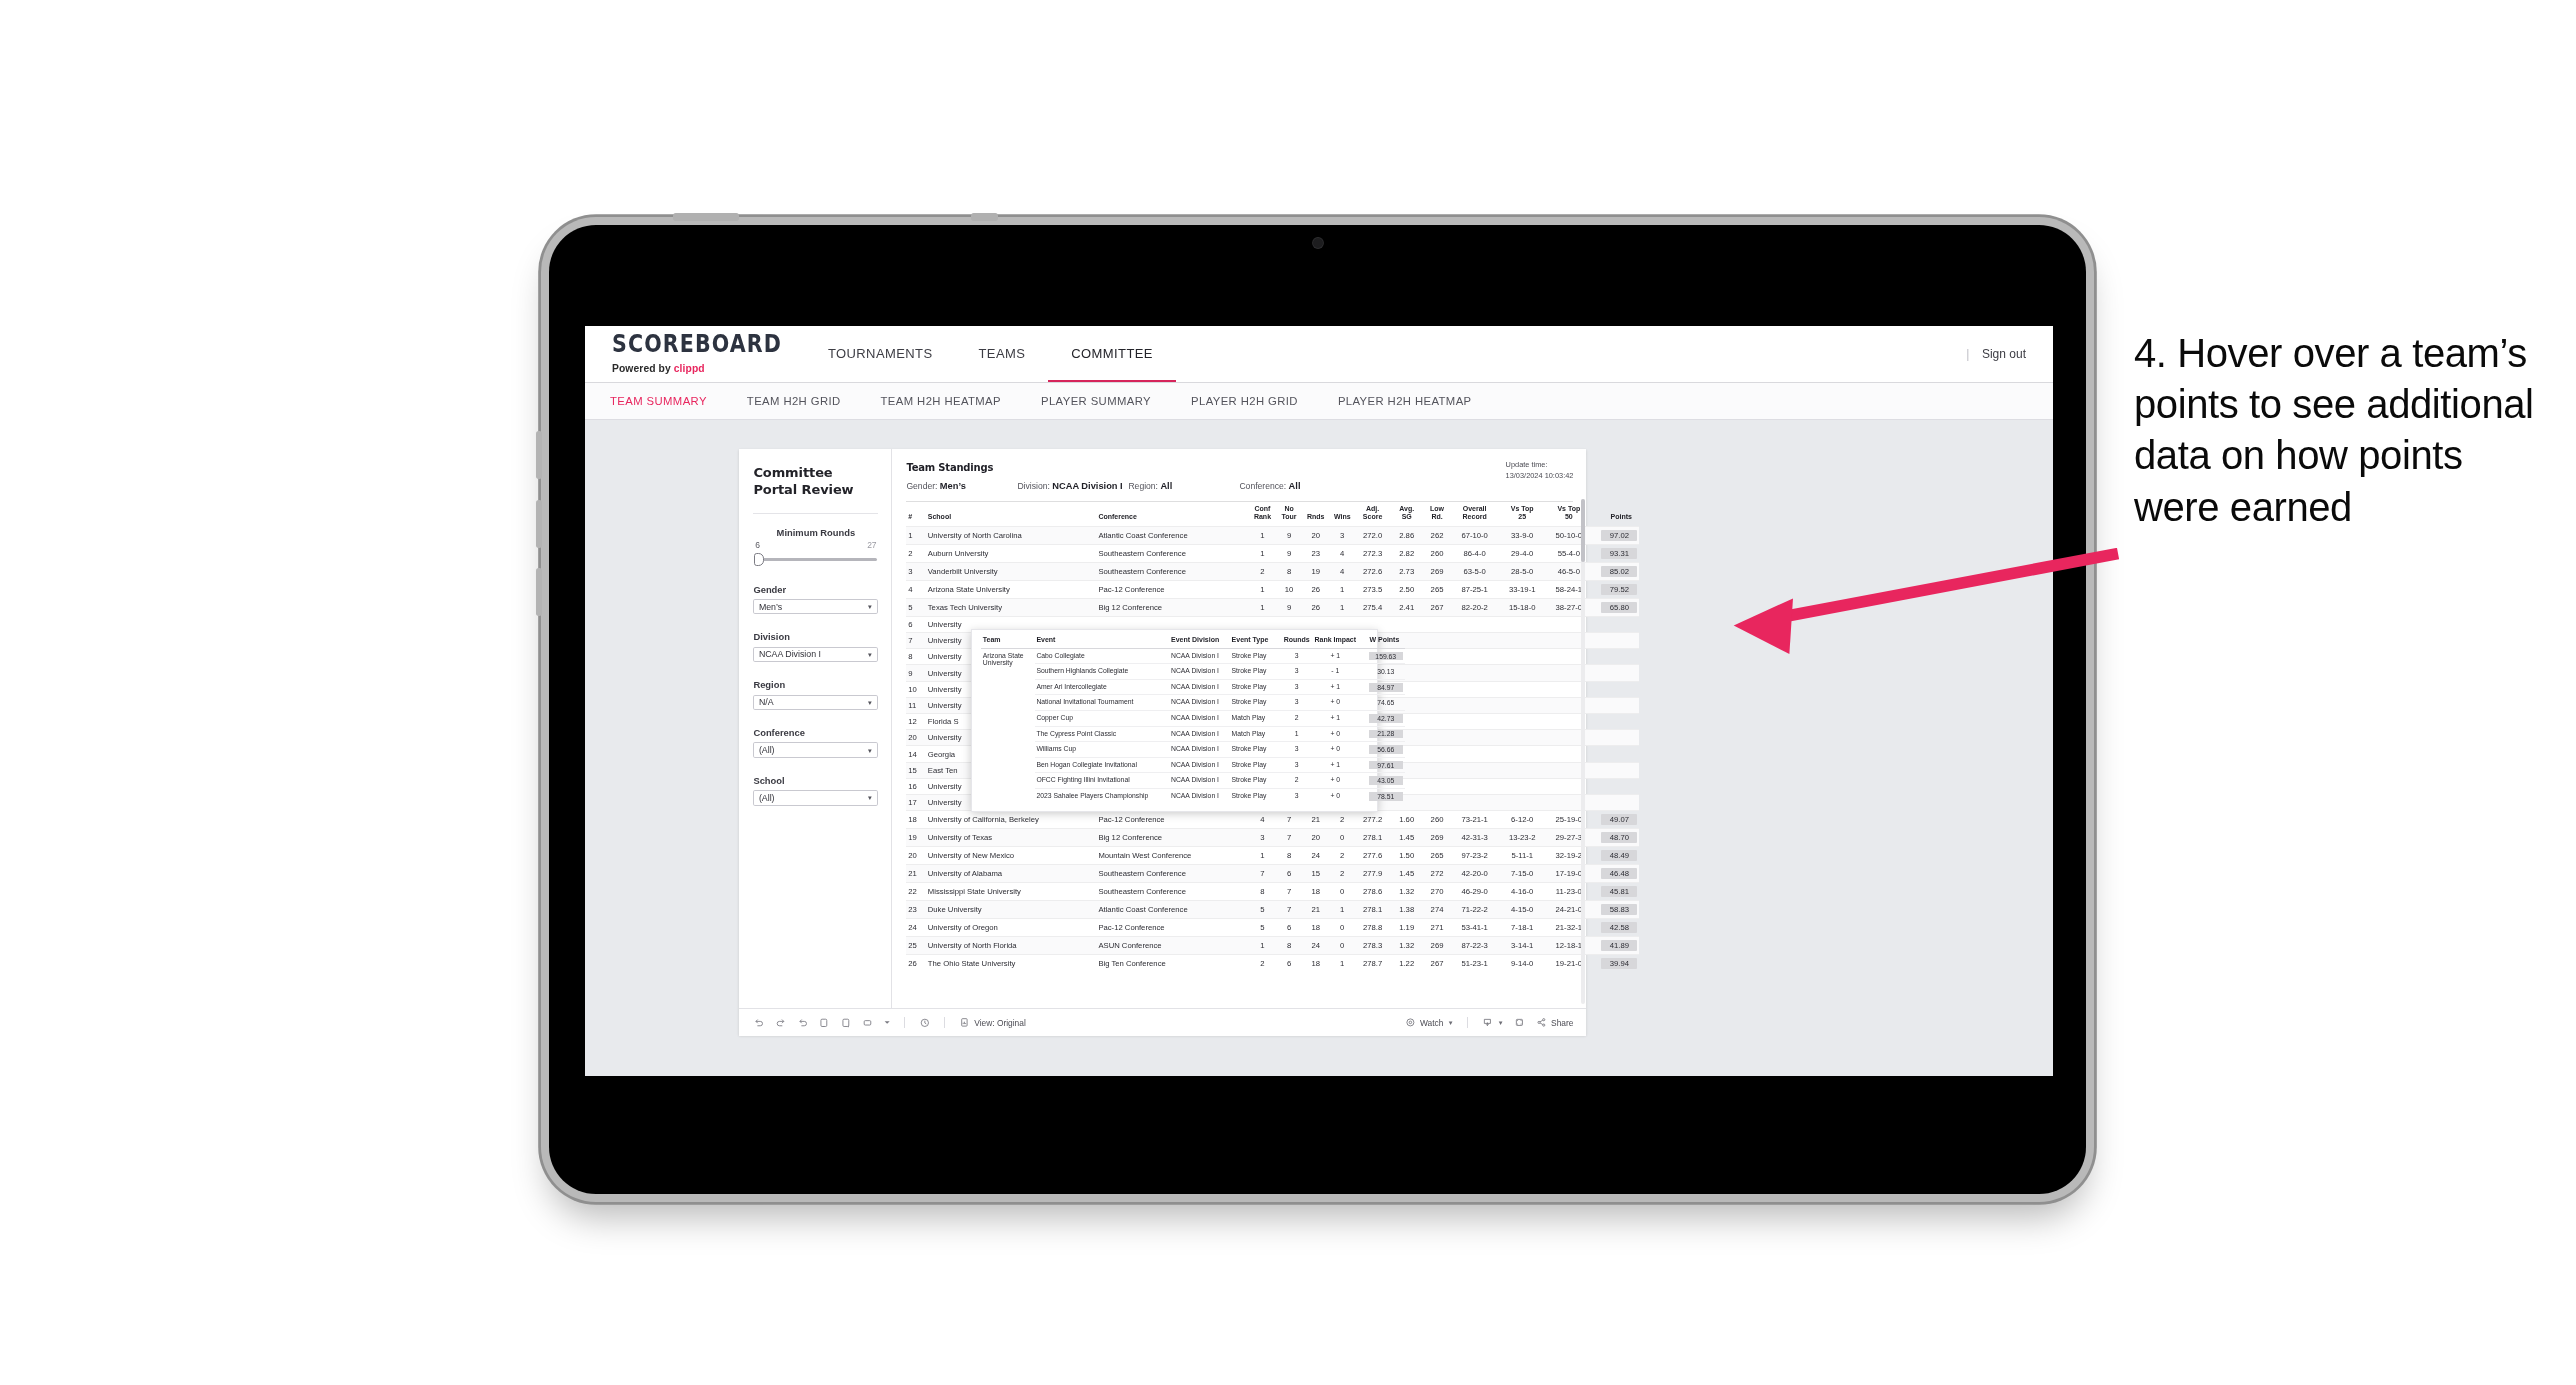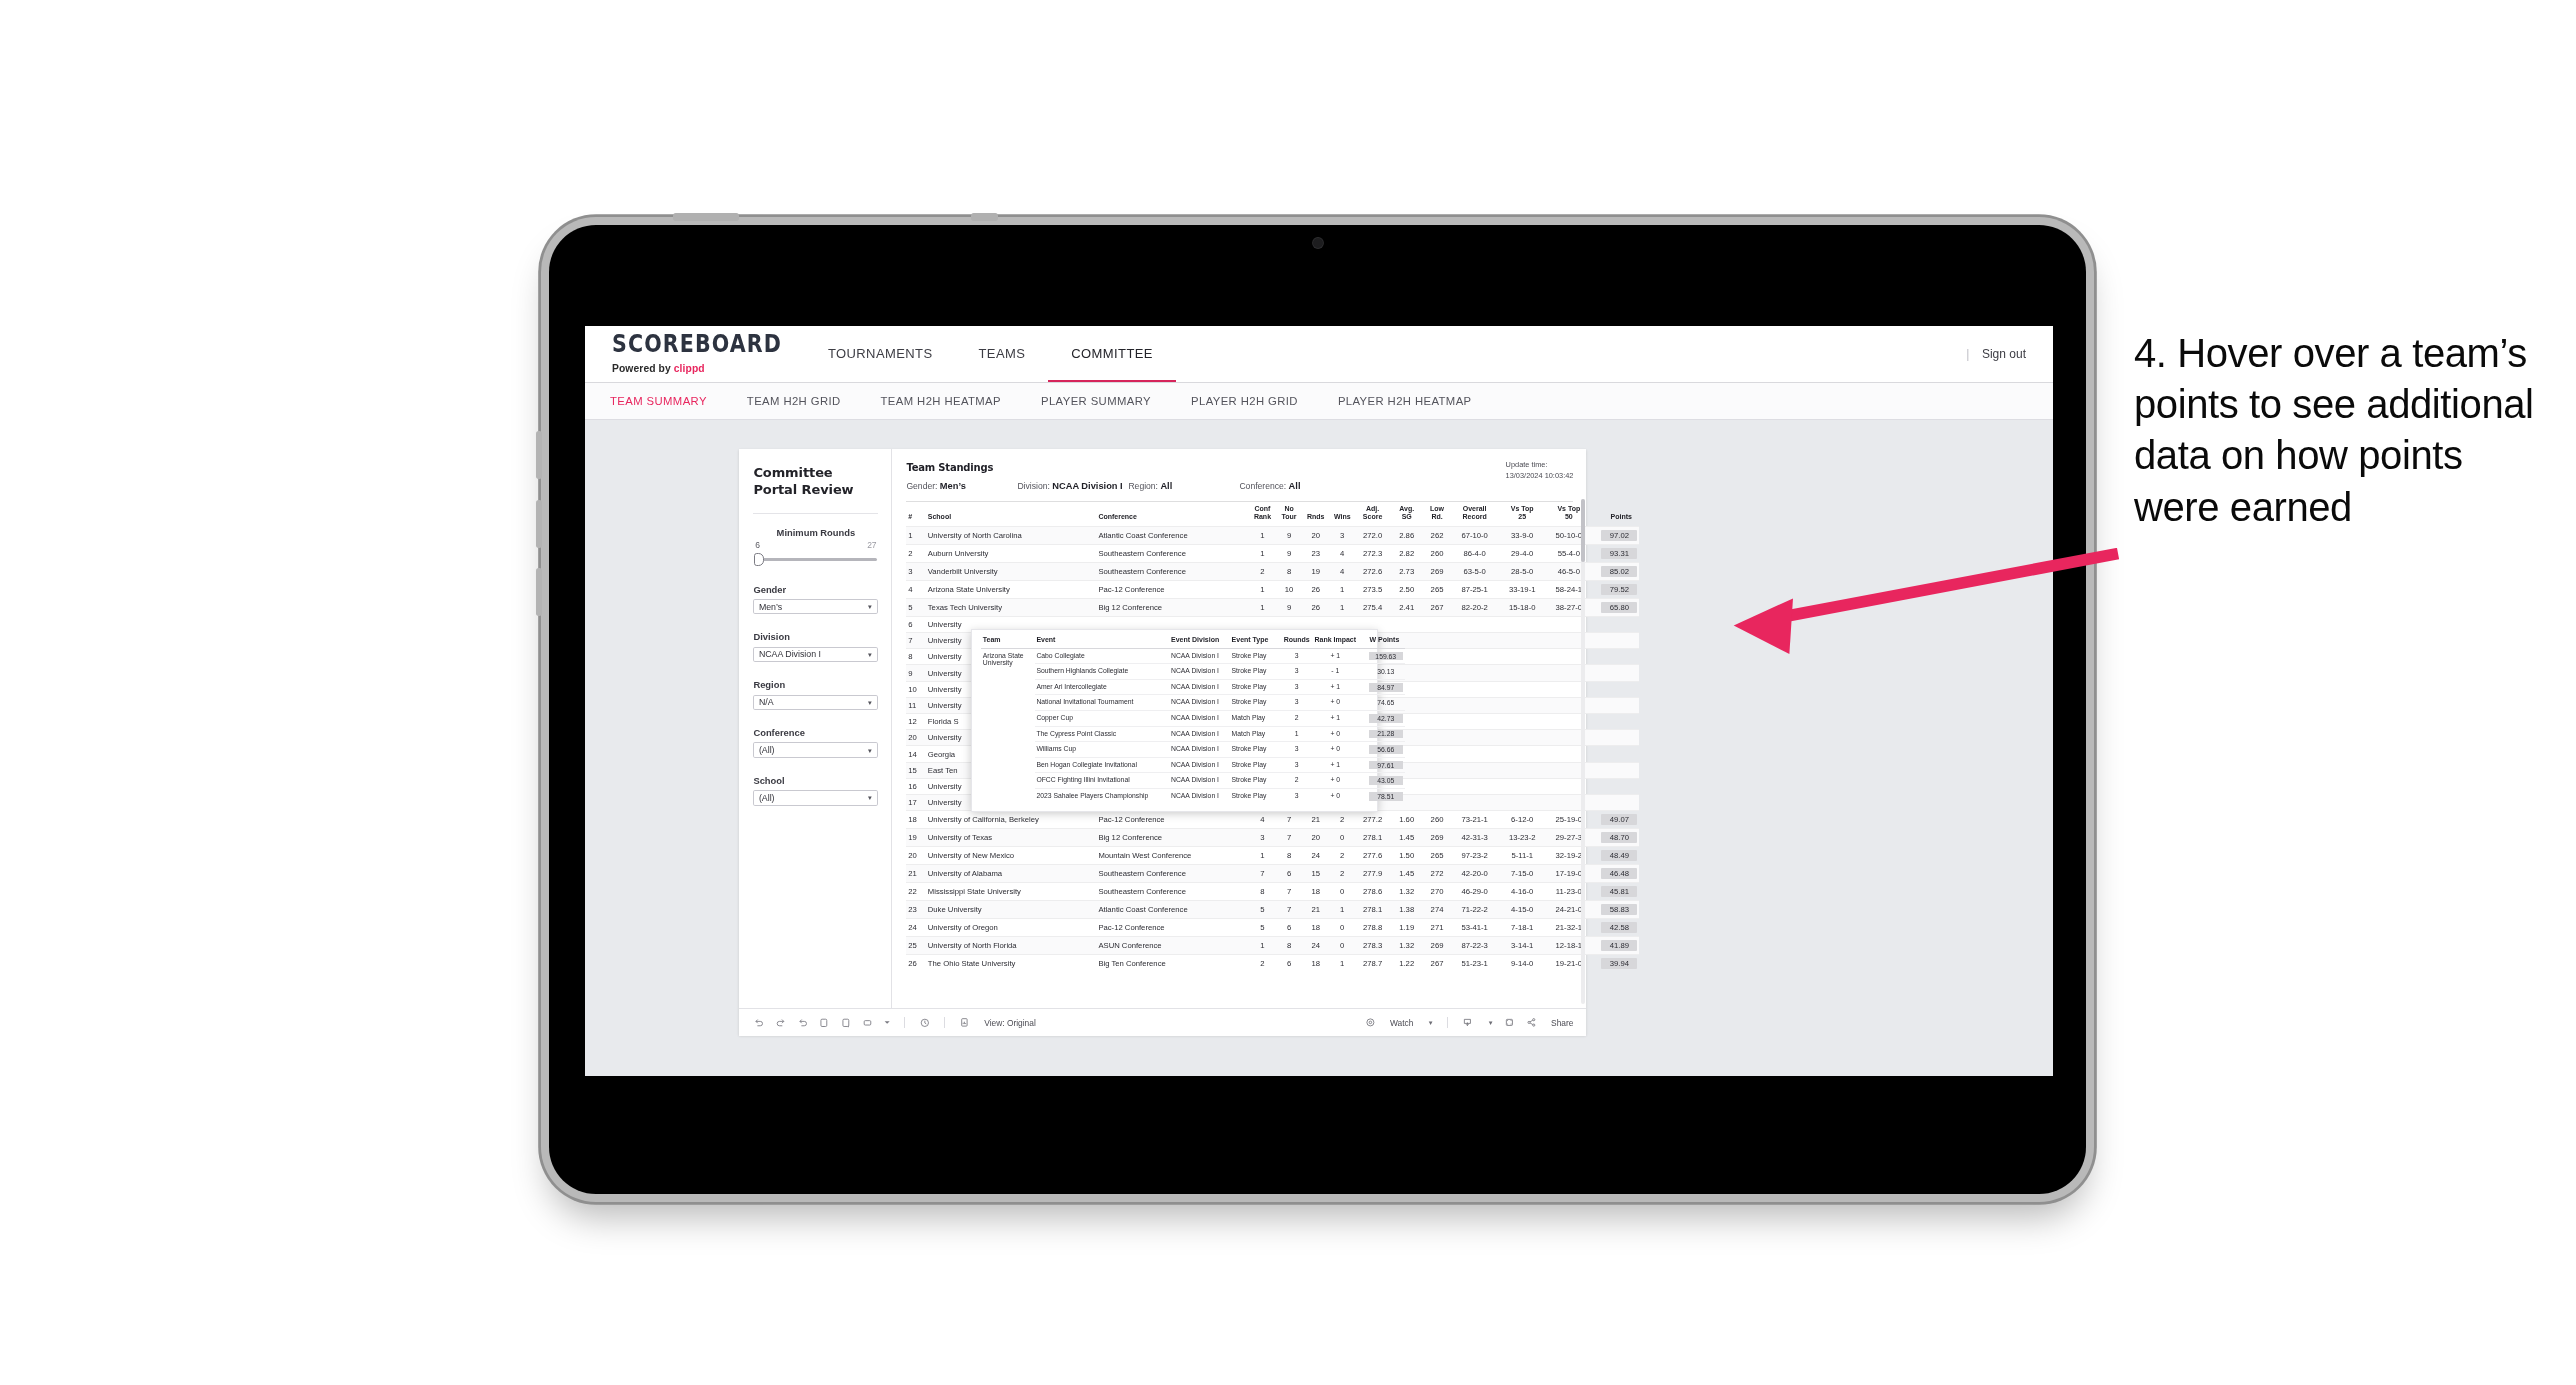--- a/index.html
+++ b/index.html
@@ -159,7 +159,7 @@
   .toolbar .icn{width:11.7px;height:11.7px;display:inline-flex;align-items:center;justify-content:center;color:#6e6e76;}
   .toolbar .vsep{width:0.9px;height:11.7px;background:#dcdce1;margin:0 3.6px;}
   .toolbar .spacer{flex:1;}
-  .toolbar .item{display:flex;align-items:center;gap:14px;cursor:pointer;}
+  .toolbar .item{display:flex;align-items:center;gap:4px;cursor:pointer;}
 
   
   .annot{

